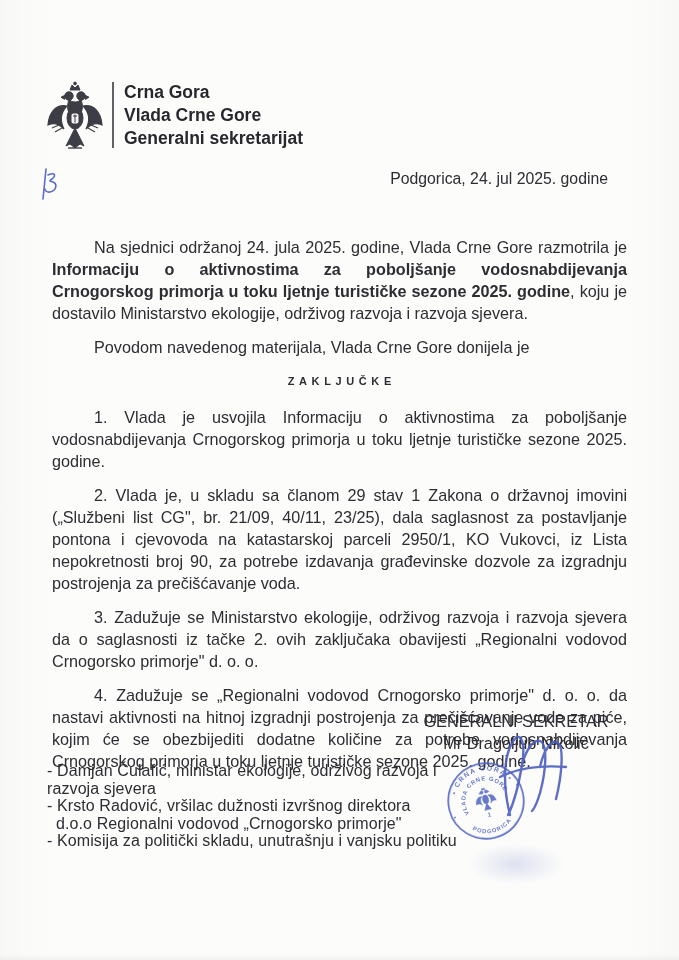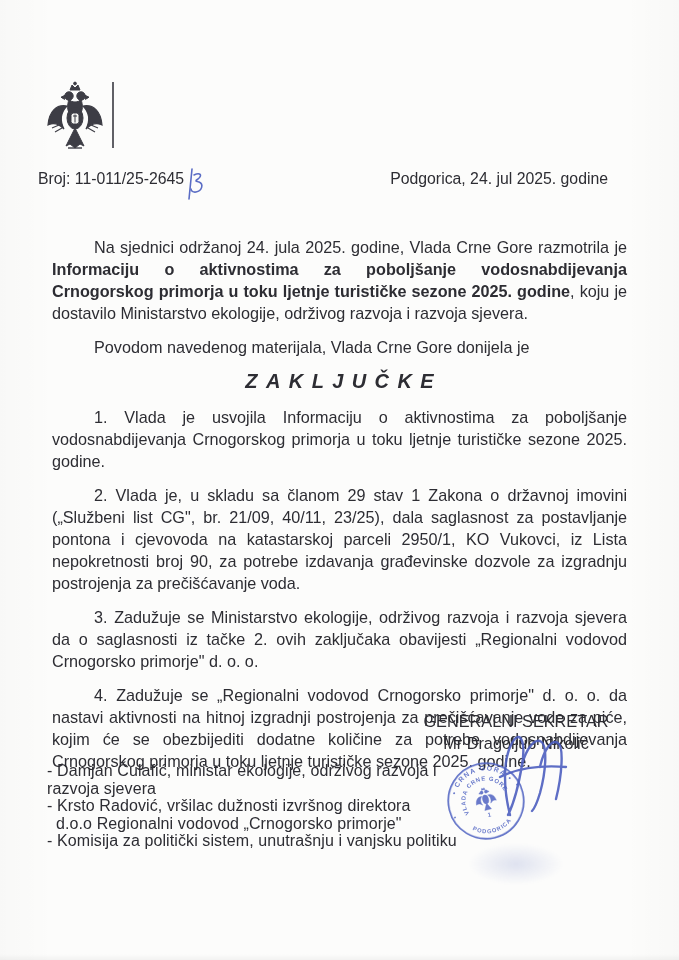--- a/index.html
+++ b/index.html
@@ -76,6 +76,11 @@
       </g>
     </svg>
     <div class="hdr-divider"></div>
+    <div class="hdr-lines">
+      <div class="hdr-line">Crna Gora</div>
+      <div class="hdr-line">Vlada Crne Gore</div>
+      <div class="hdr-line">Generalni sekretarijat</div>
+    </div>
   </div>
 
   <div class="ref-line">

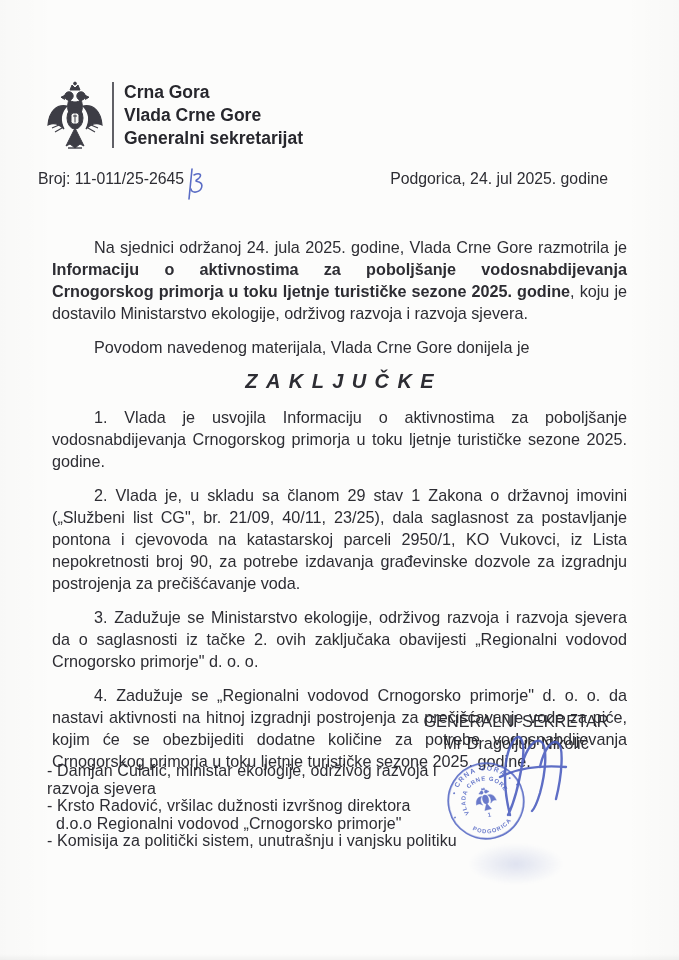--- a/index.html
+++ b/index.html
@@ -85,7 +85,6 @@
 
   <div class="ref-line">
     <span class="ref-left">
-      <span>Broj: 11-011/25-2645</span>
       <svg class="hand-mark" width="24" height="40" viewBox="0 0 24 40" aria-hidden="true">
         <g fill="none" stroke="#5a6cc4" stroke-width="1.6" stroke-linecap="round">
           <path d="M7,2 C6,12 5,22 4,32"></path>

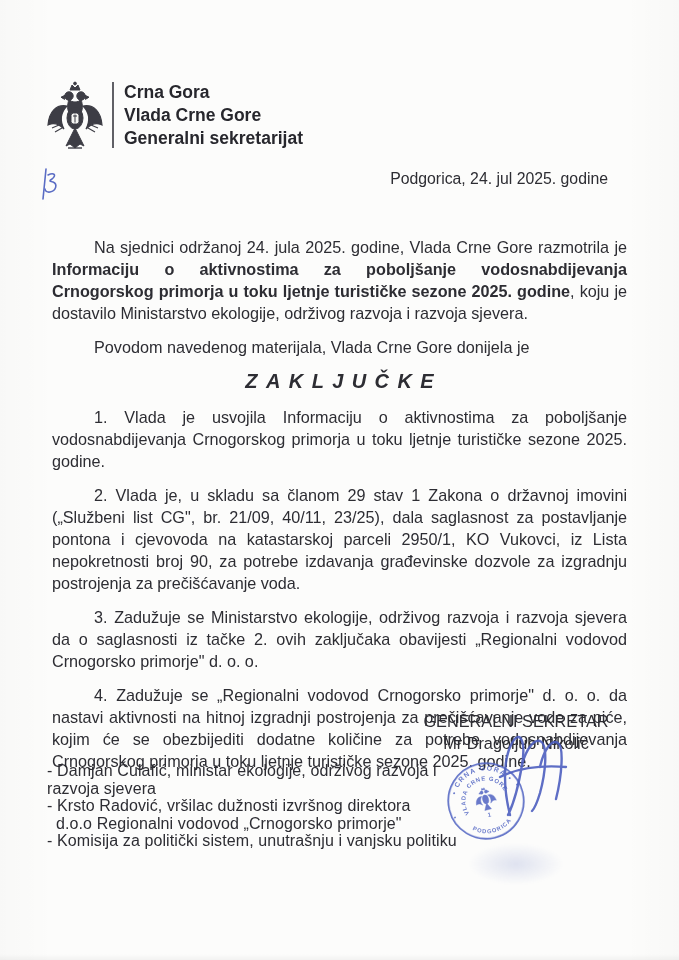--- a/index.html
+++ b/index.html
@@ -26,7 +26,7 @@
   .body-block{position:absolute;left:40px;top:224px;width:599px;font-size:16.2px;line-height:22px;text-align:justify;}
   .para{margin:12px;text-indent:42px;}
   .para b{font-weight:bold;}
-  .doc-title{margin:8px 0 14px 0;text-align:center;font-weight:bold;font-size:20px;letter-spacing:.42em;text-indent:.42em;font-style:italic;}
+  .doc-title{margin:8px 0 14px 0;text-align:center;font-weight:bold;font-size:11px;letter-spacing:.42em;text-indent:.42em;}
   
   .sig-block{position:absolute;left:400px;top:710px;width:232px;text-align:center;font-weight:normal;font-size:16.3px;line-height:22px;}
   

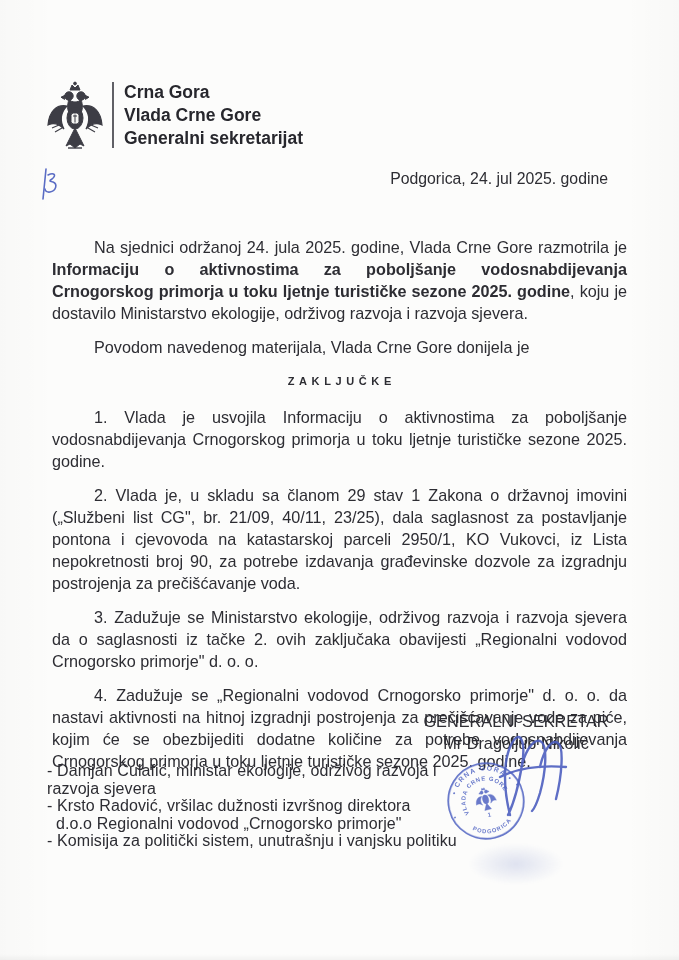--- a/index.html
+++ b/index.html
@@ -169,7 +169,7 @@
         <div class="dist-item">- Damjan Ćulafić, ministar ekologije, održivog razvoja i razvoja sjevera</div>
         <div class="dist-item">- Krsto Radović, vršilac dužnosti izvršnog direktora</div>
         <div class="dist-item indent">d.o.o Regionalni vodovod „Crnogorsko primorje"</div>
-        <div class="dist-item">- Komisija za politički sistem, unutrašnju i vanjsku politiku</div>
+        <div class="dist-item">- Komisija za politički skladu, unutrašnju i vanjsku politiku</div>
       </div>
   </div>
 

